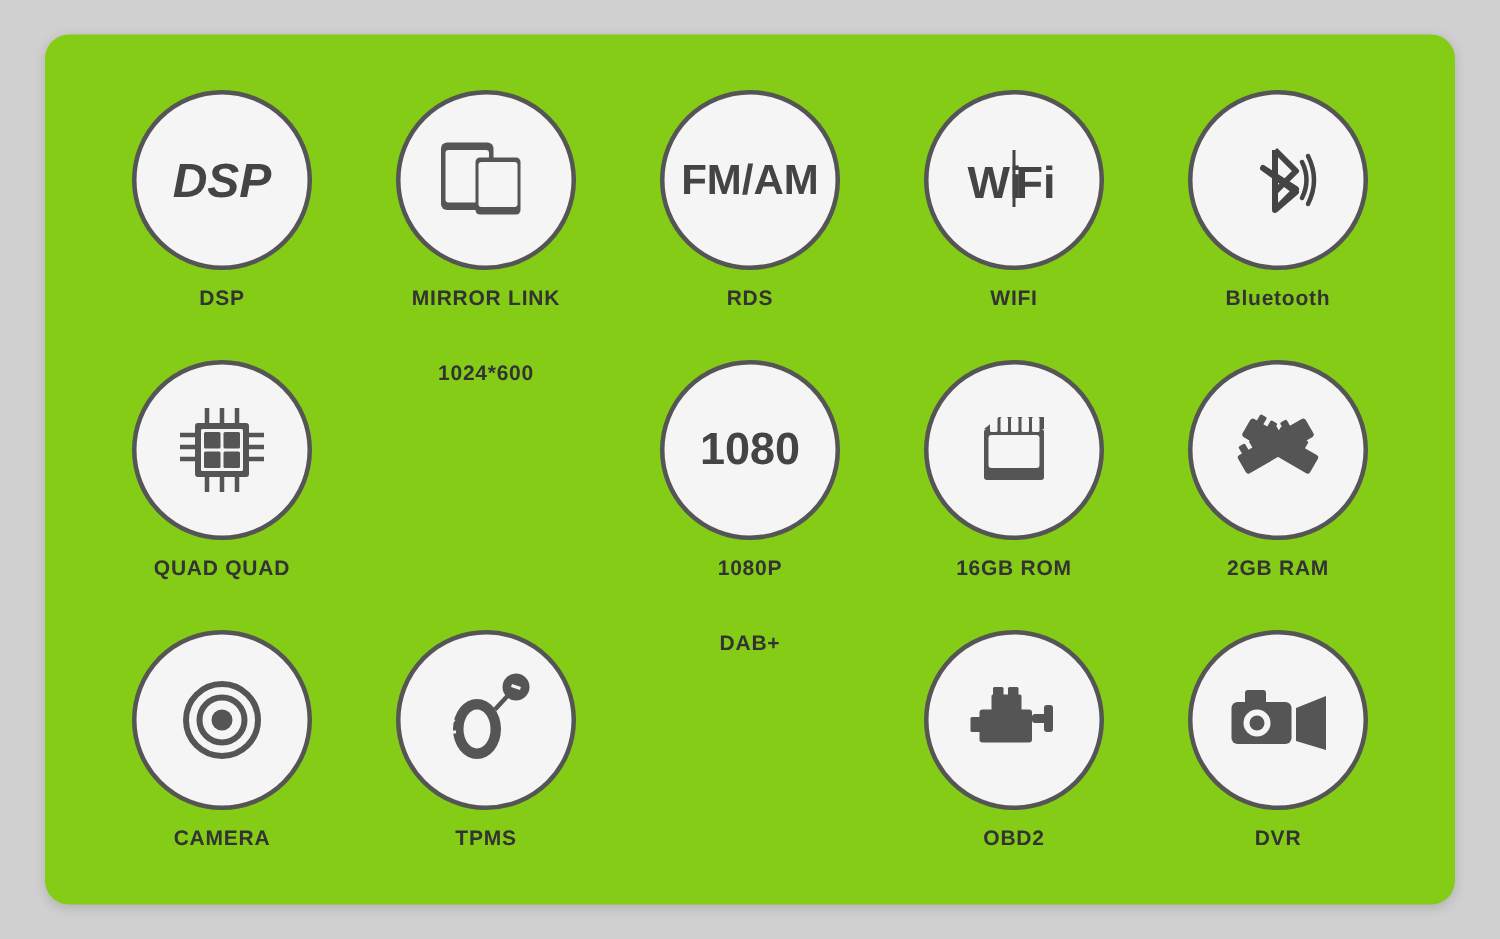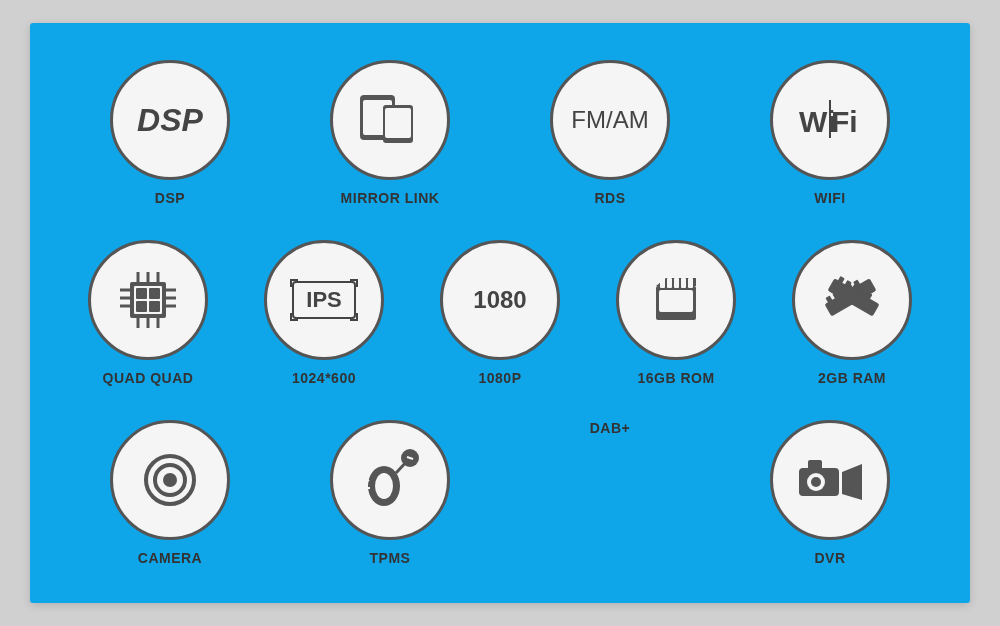--- a/index.html
+++ b/index.html
@@ -13,8 +13,8 @@
       font-family: Arial, sans-serif;
     }
     .card {
-      background: #0ea5e9;
-      border-radius: 3px;
+      background: #84cc16;
+      border-radius: 16px;
       width: 940px;
       height: 580px;
       display: flex;

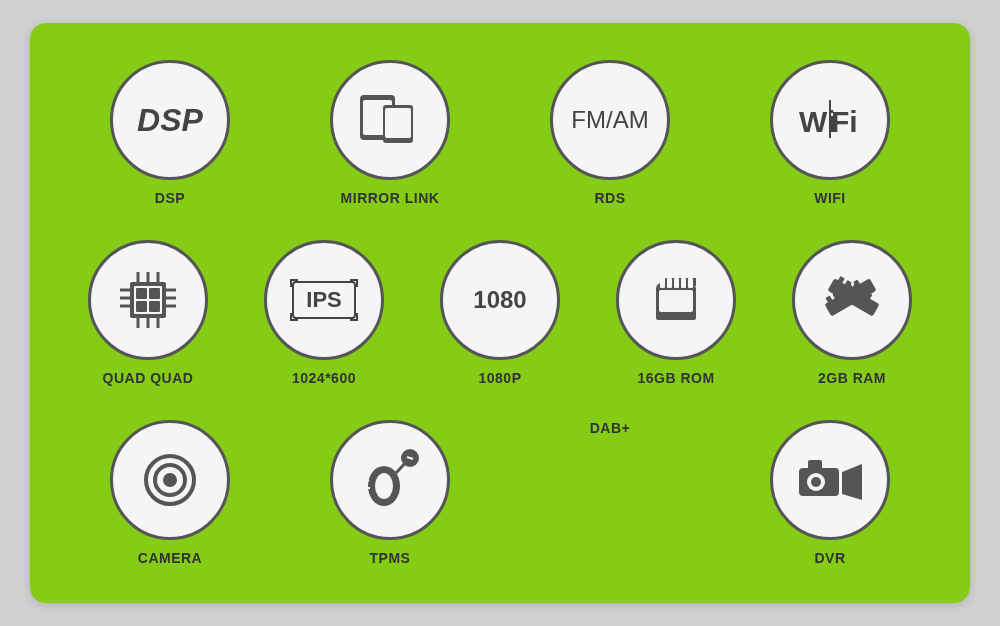--- a/index.html
+++ b/index.html
@@ -135,7 +135,7 @@
     <div class="feature-item">
       <div class="circle">
         <div class="icon-content">
-          <span style="font-size:24px;font-weight:400;color:#444;">FM/AM</span>
+          <span style="font-size:28px;font-weight:700;color:#444;">FM/AM</span>
         </div>
       </div>
       <span class="feature-label">RDS</span>

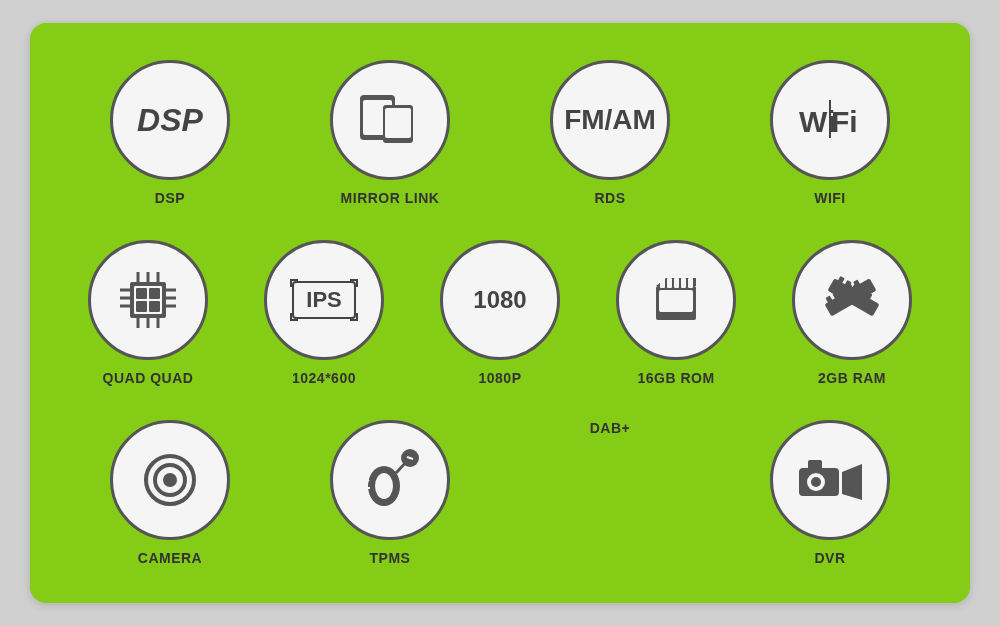--- a/index.html
+++ b/index.html
@@ -156,6 +156,21 @@
       <span class="feature-label">WIFI</span>
     </div>
 
+    <div class="feature-item">
+      <div class="circle">
+        <div class="icon-content">
+          <svg width="60" height="60" viewBox="0 0 60 60">
+
+            <path d="M28 10 L28 50 L42 36 L20 22 L42 38 L28 50" stroke="#444" stroke-width="4" fill="none" stroke-linejoin="round"></path>
+            <path d="M28 10 L42 24 L28 38" stroke="#444" stroke-width="4" fill="none" stroke-linejoin="round"></path>
+
+            <path d="M46 18 Q52 30 46 42" stroke="#444" stroke-width="3" fill="none" stroke-linecap="round"></path>
+            <path d="M50 14 Q58 30 50 46" stroke="#444" stroke-width="3" fill="none" stroke-linecap="round"></path>
+          </svg>
+        </div>
+      </div>
+      <span class="feature-label">Bluetooth</span>
+    </div>
   </div>
 
   <div class="row">

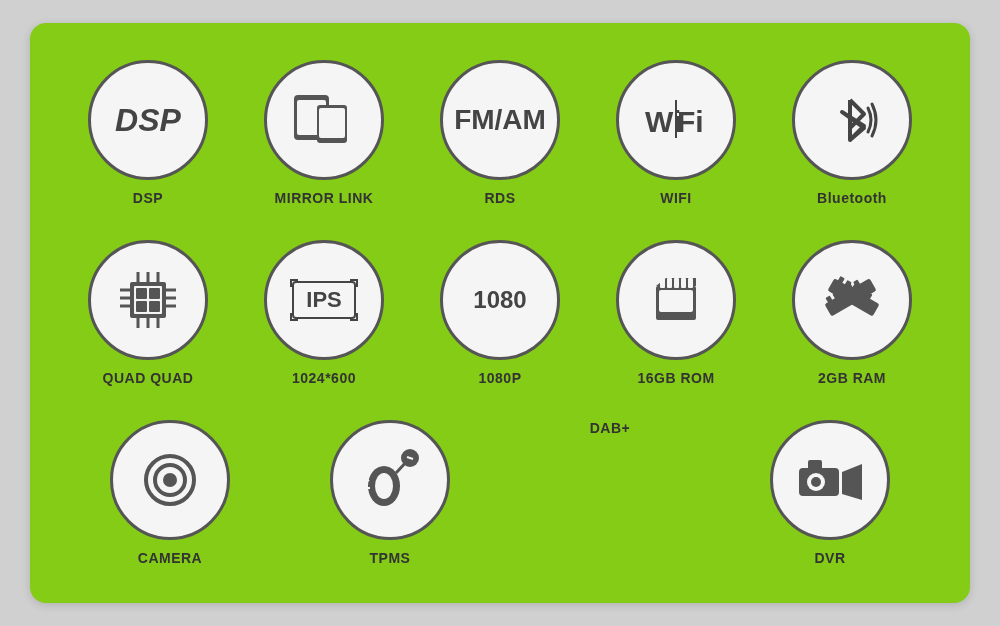--- a/index.html
+++ b/index.html
@@ -210,17 +210,6 @@
     </div>
 
     <div class="feature-item">
-      <div class="circle">
-        <div class="icon-content">
-          <div class="ips-container">
-            <div class="ips-corner tl"></div>
-            <div class="ips-corner tr"></div>
-            <div class="ips-corner bl"></div>
-            <div class="ips-corner br"></div>
-            <span class="ips-text">IPS</span>
-          </div>
-        </div>
-      </div>
       <span class="feature-label">1024*600</span>
     </div>
 

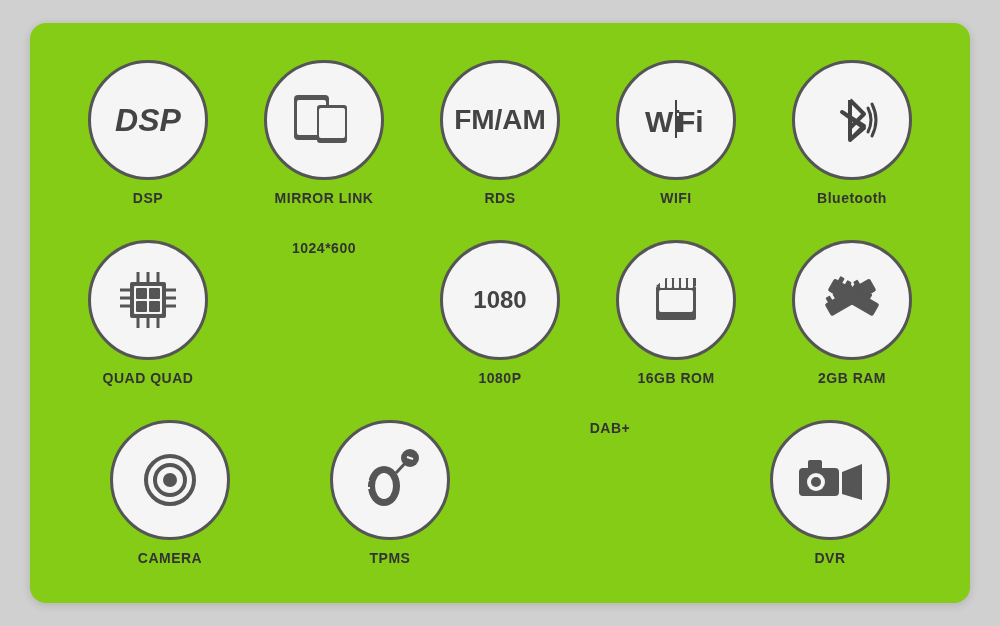--- a/index.html
+++ b/index.html
@@ -72,7 +72,7 @@
 
     
     .text-1080 {
-      font-size: 24px;
+      font-size: 30px;
       font-weight: 900;
       color: #444;
       text-align: right;

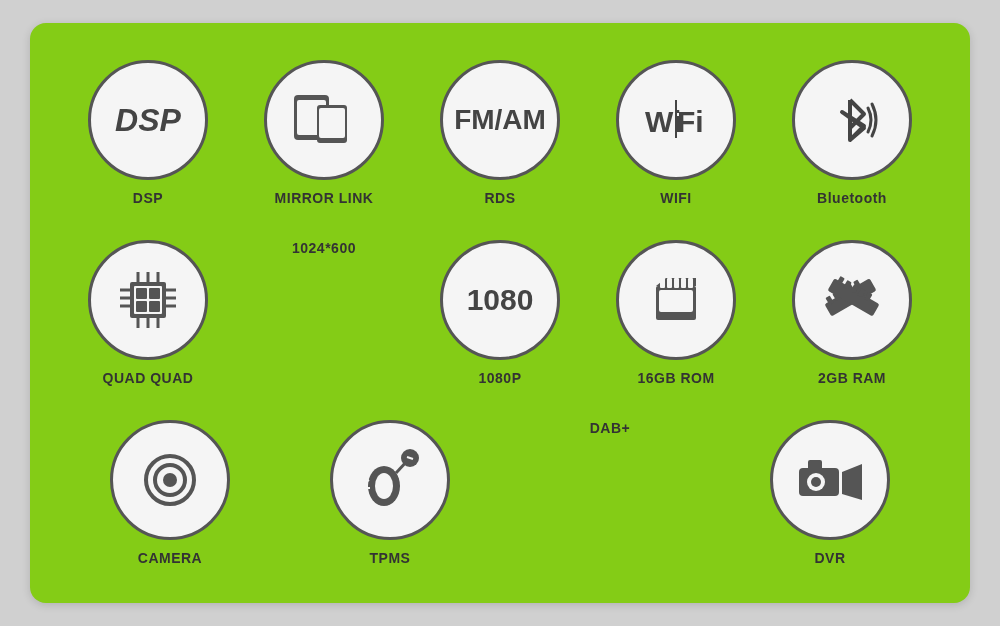--- a/index.html
+++ b/index.html
@@ -315,6 +315,27 @@
       <span class="feature-label">DAB+</span>
     </div>
 
+    <div class="feature-item">
+      <div class="circle">
+        <div class="icon-content">
+          <svg width="70" height="65" viewBox="0 0 70 65">
+
+            <rect x="12" y="25" width="35" height="22" rx="2" fill="#555"></rect>
+
+            <rect x="20" y="15" width="20" height="12" rx="1" fill="#555"></rect>
+
+            <rect x="21" y="10" width="7" height="8" rx="1" fill="#555"></rect>
+            <rect x="31" y="10" width="7" height="8" rx="1" fill="#555"></rect>
+
+            <rect x="47" y="28" width="12" height="6" rx="2" fill="#555"></rect>
+            <rect x="55" y="22" width="6" height="18" rx="2" fill="#555"></rect>
+
+            <rect x="6" y="30" width="8" height="10" rx="1" fill="#555"></rect>
+          </svg>
+        </div>
+      </div>
+      <span class="feature-label">OBD2</span>
+    </div>
 
     <div class="feature-item">
       <div class="circle">

